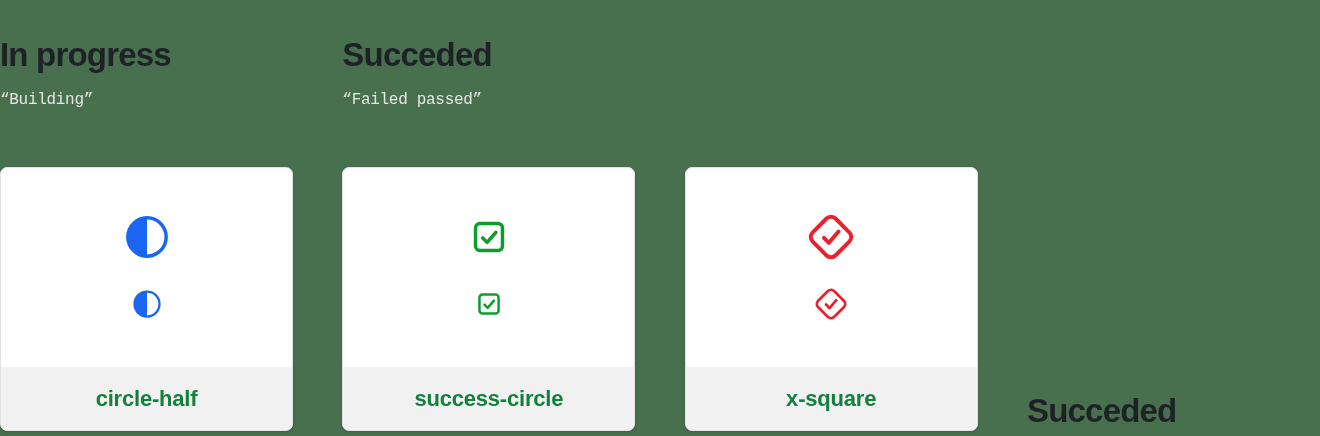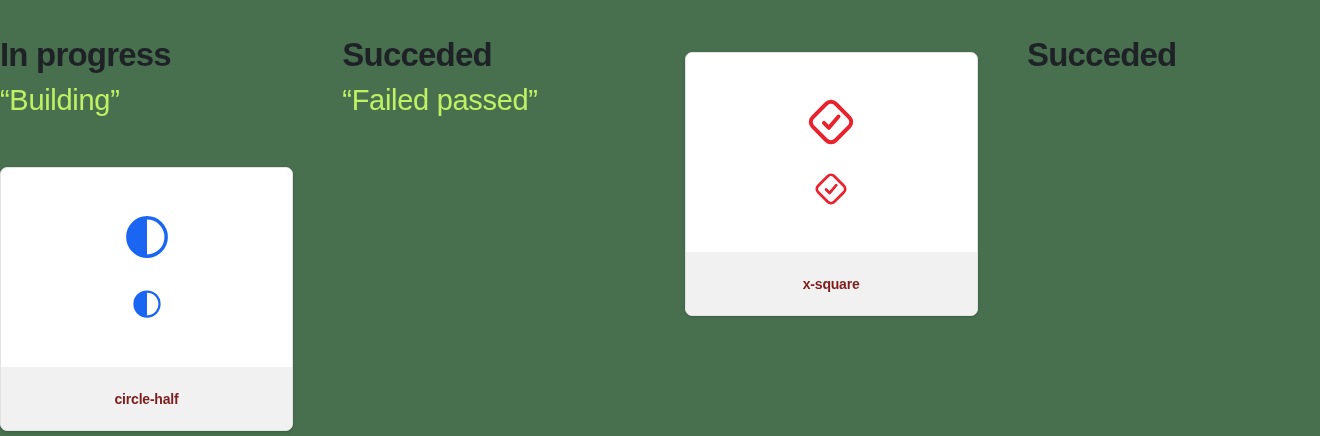--- a/index.html
+++ b/index.html
@@ -13,6 +13,7 @@
     display: flex;
     width: 1320px;
     justify-content: space-between;
+    align-items: flex-end;
   }
   .col { width: 293px; }
   .title {

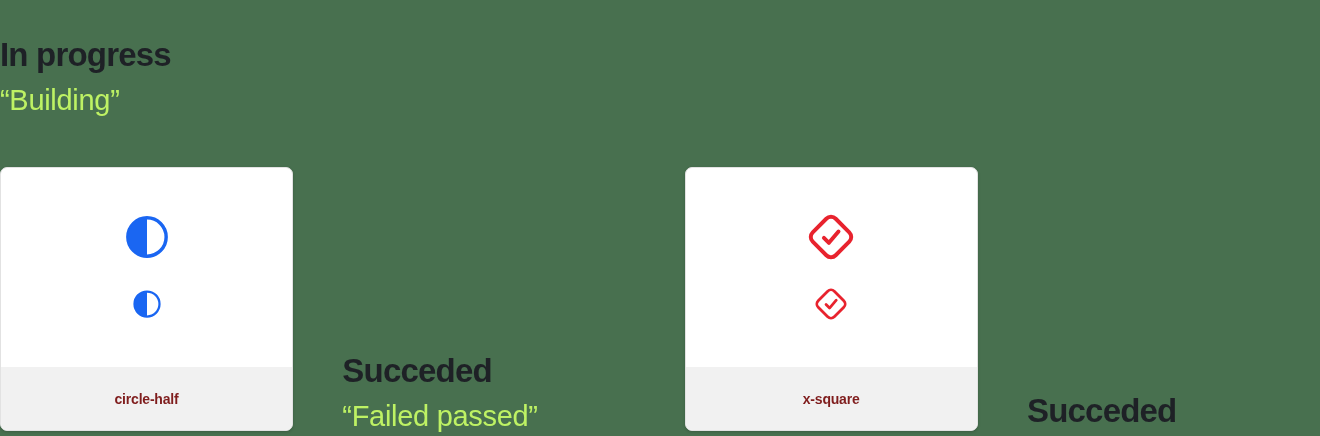--- a/index.html
+++ b/index.html
@@ -26,11 +26,12 @@
   }
   .subtitle {
     margin: 10px 0 0 0;
-    font-size: 29px;
+    font-size: 16px;
     line-height: 30px;
     font-weight: 500;
     letter-spacing: -0.3px;
-    color: #bef264;
+    color: #e5e5e5;
+    font-family: Liberation Mono, monospace;
   }
   .card {
     margin-top: 52px;

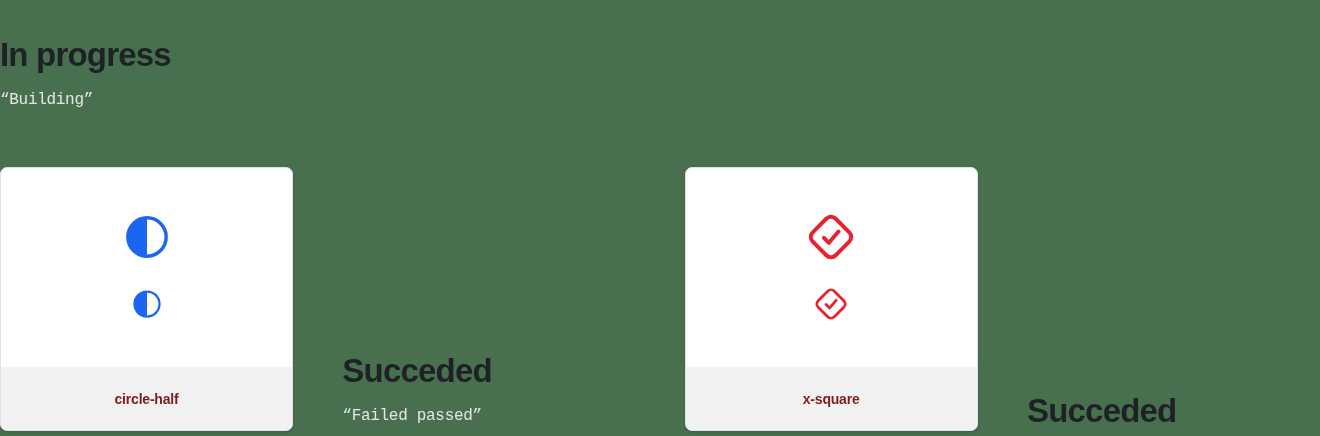--- a/index.html
+++ b/index.html
@@ -66,10 +66,10 @@
     justify-content: center;
   }
   .footer-label {
-    font-size: 14px;
+    font-size: 22px;
     font-weight: 700;
     letter-spacing: -0.2px;
-    color: #7f1d1d;
+    color: #15803d;
   }
   svg { display: block; }
   .col-1 .icon.big svg   { width: 46px; height: 46px; }

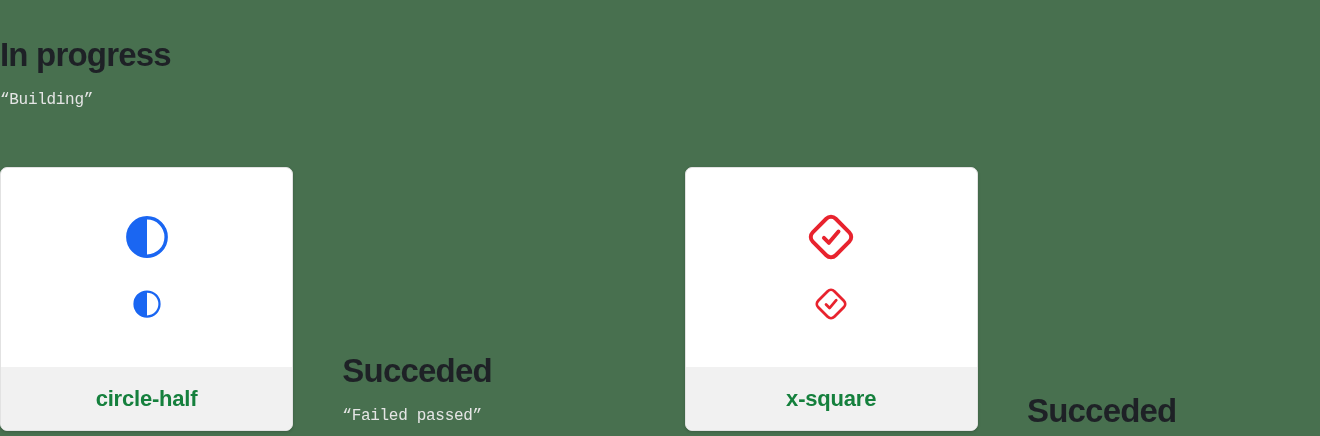--- a/index.html
+++ b/index.html
@@ -113,6 +113,25 @@
   <div class="col col-2">
     <h2 class="title">Succeded</h2>
     <p class="subtitle">“Failed passed”</p>
+    <div class="card">
+      <div class="icon-area" style="--icon-color: #0a9e2d;">
+        <span class="icon big">
+          <svg viewBox="0 0 24 24" fill="none" stroke="currentColor" stroke-width="2.2" stroke-linecap="round" stroke-linejoin="round">
+            <rect x="3.5" y="3.5" width="17" height="17" rx="2.8"></rect>
+            <path d="M8 12.6 L10.8 15.4 L16.4 9"></path>
+          </svg>
+        </span>
+        <span class="icon small">
+          <svg viewBox="0 0 24 24" fill="none" stroke="currentColor" stroke-width="2.2" stroke-linecap="round" stroke-linejoin="round">
+            <rect x="3.5" y="3.5" width="17" height="17" rx="2.8"></rect>
+            <path d="M8 12.6 L10.8 15.4 L16.4 9"></path>
+          </svg>
+        </span>
+      </div>
+      <div class="card-footer">
+        <span class="footer-label">success-circle</span>
+      </div>
+    </div>
   </div>
 
   <div class="col col-3">

